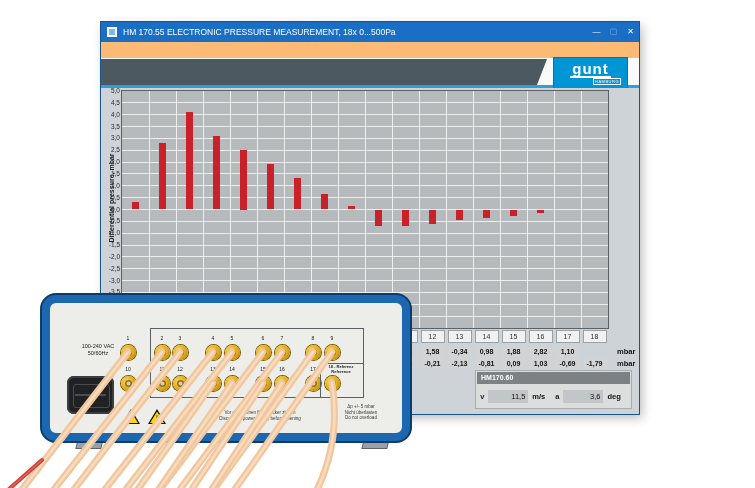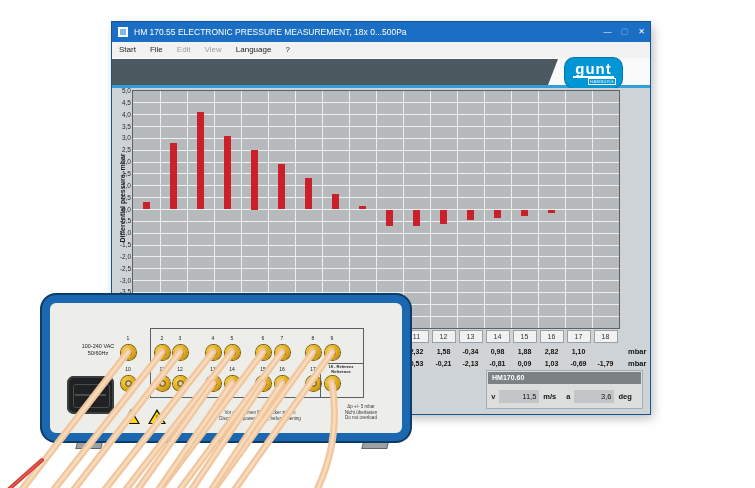--- a/index.html
+++ b/index.html
@@ -6,7 +6,7 @@
   #stage{position:relative;width:755px;height:488px;overflow:hidden;background:#fff;}
 
   
-  #appwin{position:absolute;left:112px;top:22px;width:538px;height:392px;z-index:1;
+  #appwin{position:absolute;left:101px;top:22px;width:538px;height:392px;z-index:1;
           box-shadow:0 0 0 1px #15568f,3px 4px 10px rgba(0,0,0,.28);background:#fdba74;}
   .titlebar{position:absolute;left:0;top:0;width:538px;height:20px;background:#1a6fc4;display:flex;align-items:center;}
   .appicon{width:10px;height:10px;margin:0 6px 0 6px;background:#7db9e8;box-shadow:inset 0 0 0 2px #fff;flex:0 0 auto;}

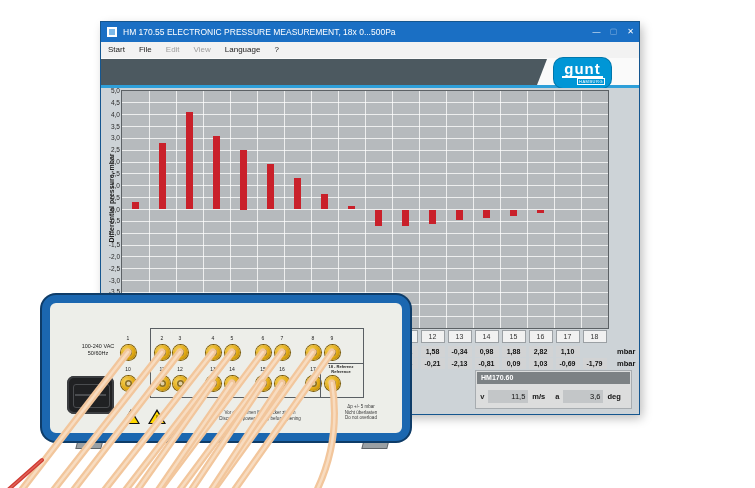--- a/index.html
+++ b/index.html
@@ -84,14 +84,6 @@
       <span class="winbtn max">▢</span>
       <span class="winbtn cls">✕</span>
     </div>
-    <div class="menubar" id="menubar">
-        <div class="menuitem">Start</div>
-        <div class="menuitem">File</div>
-        <div class="menuitem disabled">Edit</div>
-        <div class="menuitem disabled">View</div>
-        <div class="menuitem">Language</div>
-        <div class="menuitem">?</div>
-      </div>
     <div class="banner">
       <div class="banner-dark"></div>
       <div class="banner-line"></div>

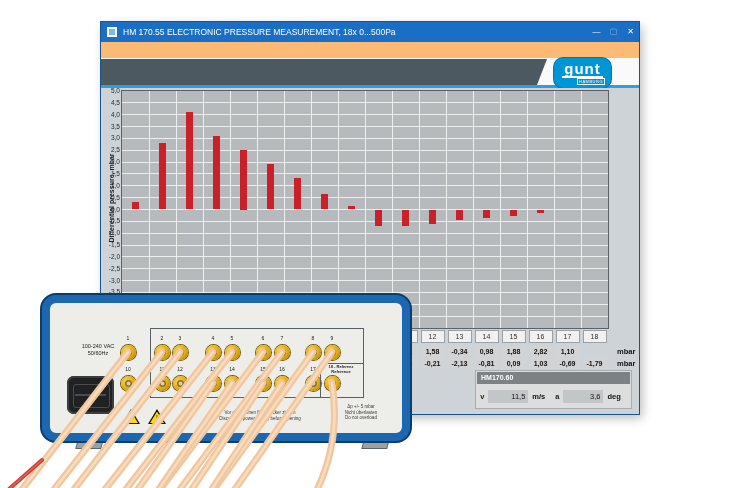--- a/index.html
+++ b/index.html
@@ -20,8 +20,8 @@
   .banner-dark{position:absolute;left:0;top:1px;width:446px;height:26px;background:#4c5960;
                clip-path:polygon(0 0,100% 0,436px 100%,0 100%);}
   .banner-line{position:absolute;left:0;top:27px;width:538px;height:3px;background:#2e9fd9;}
-  .logo{position:absolute;left:453px;top:0;width:57px;height:30px;background:#0096d6;box-shadow:0 0 0 1px #0077ac;
-        display:flex;flex-direction:column;align-items:center;justify-content:center;border-radius:9px;}
+  .logo{position:absolute;left:453px;top:0;width:73px;height:30px;background:#0096d6;box-shadow:0 0 0 1px #0077ac;
+        display:flex;flex-direction:column;align-items:center;justify-content:center;}
   .logo-text{color:#fff;font-weight:800;font-size:15px;line-height:14px;letter-spacing:1px;border-bottom:2px solid #fff;padding:0 2px;}
   .logo-sub{color:#fff;font-size:4px;letter-spacing:.5px;align-self:flex-end;margin-right:6px;border:.5px solid #fff;padding:0 1px;}
 

